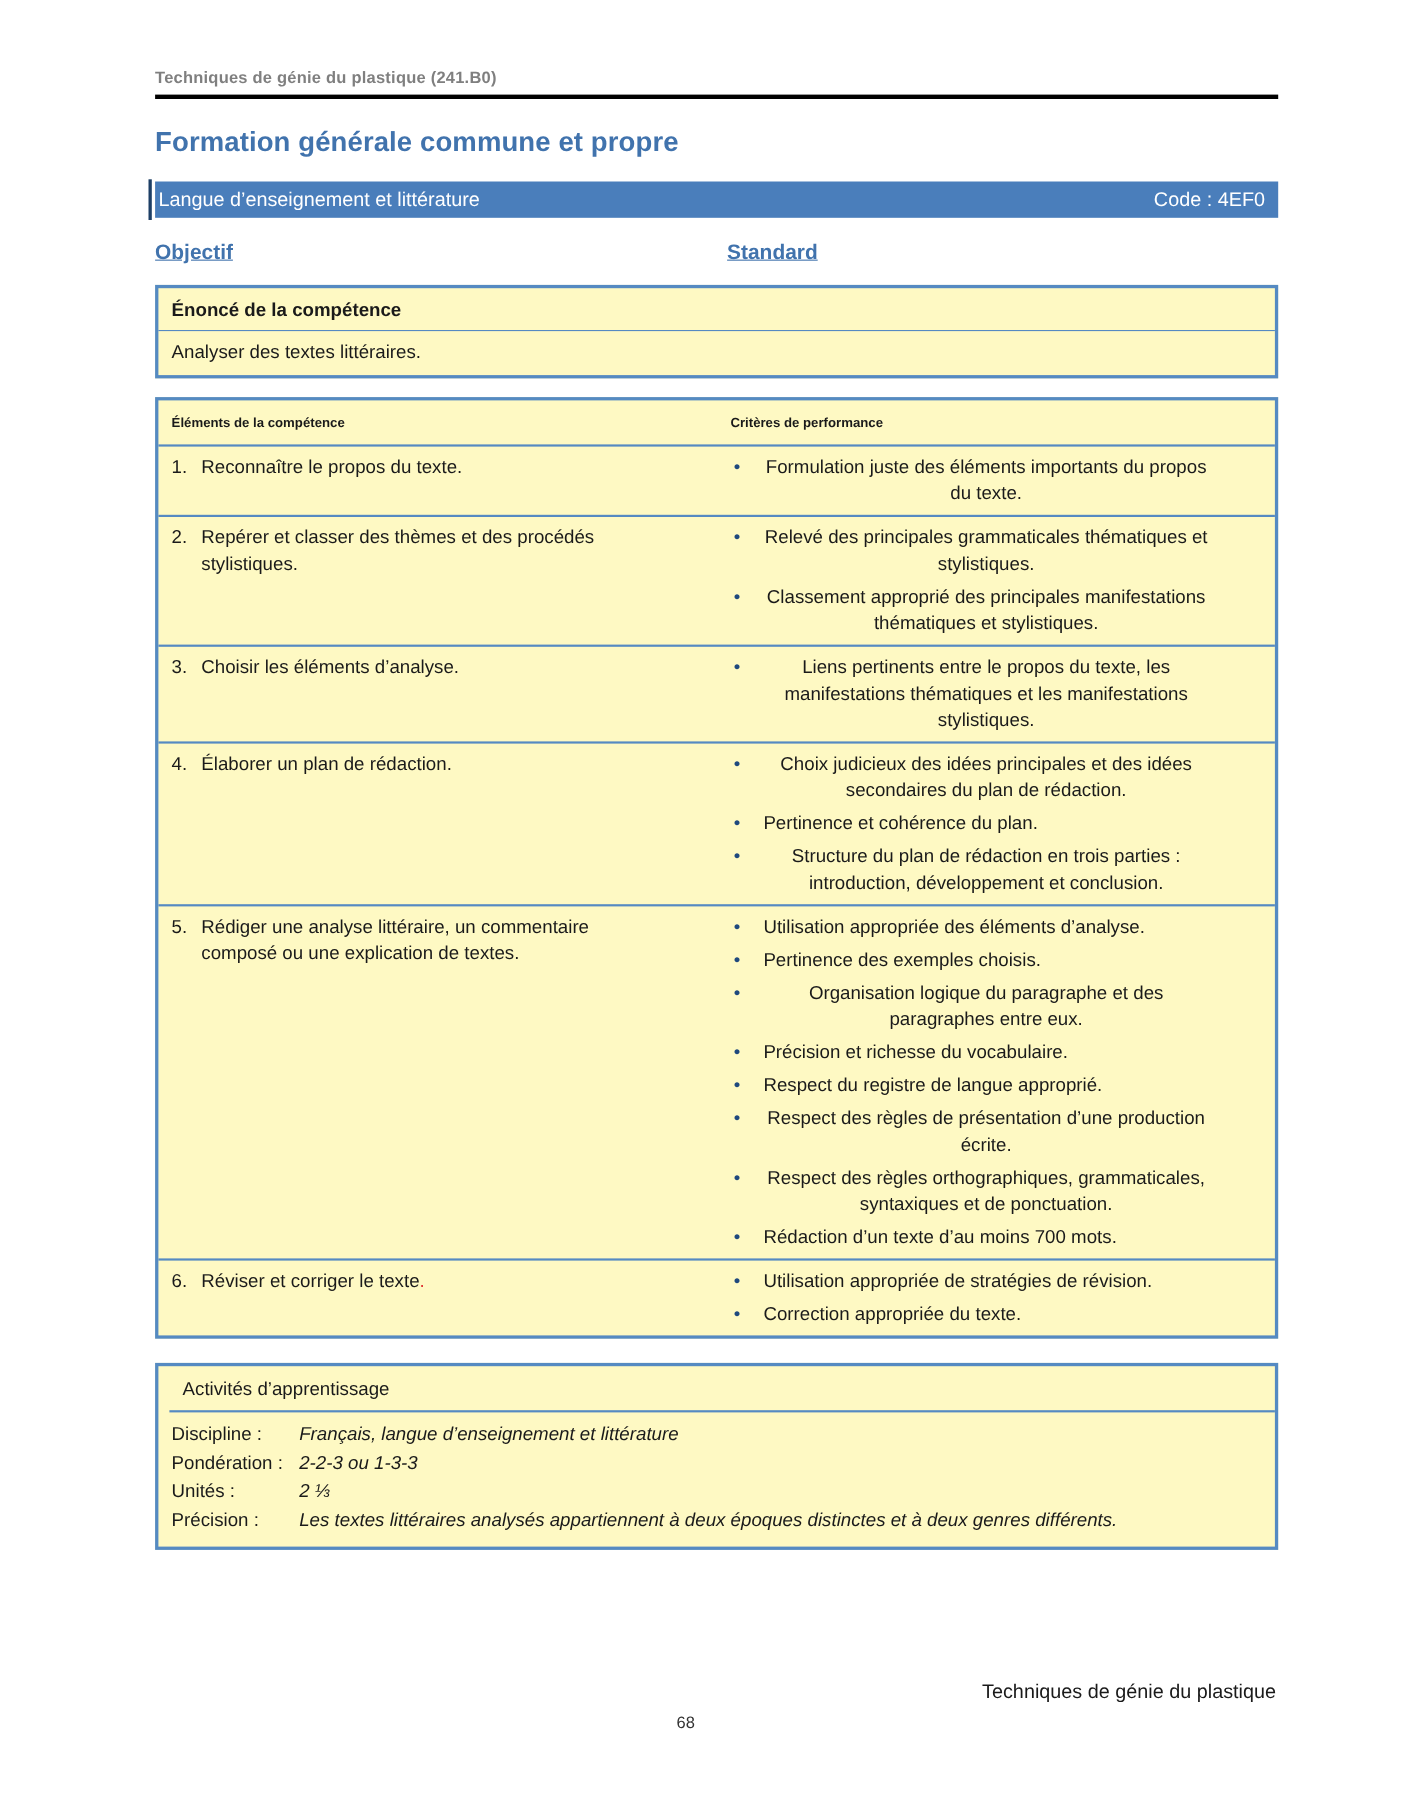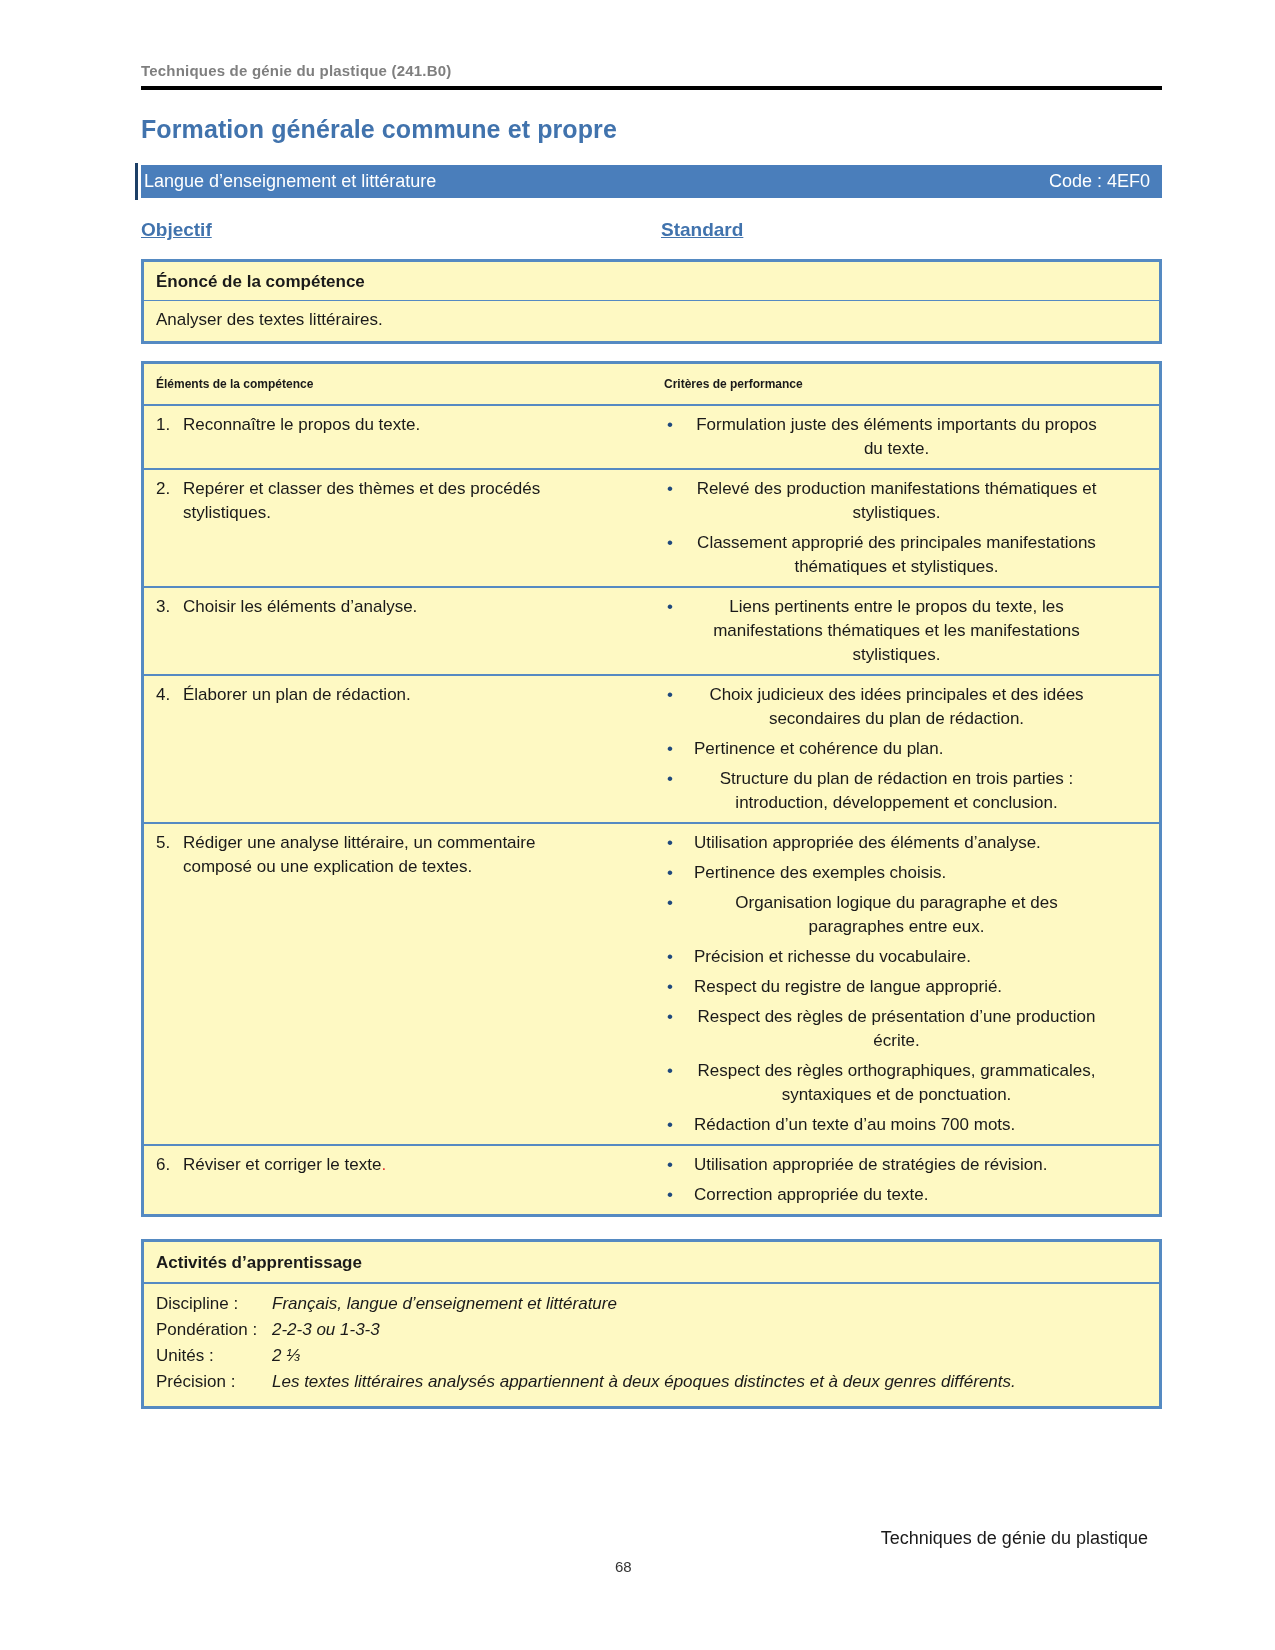--- a/index.html
+++ b/index.html
@@ -196,7 +196,7 @@
           <div class="crit-cell">
             <div class="crit-item">
               <span class="bullet">•</span>
-              <span class="crit-text">Relevé des production manifestations thématiques et stylistiques.</span>
+              <span class="crit-text">Relevé des principales grammaticales thématiques et stylistiques.</span>
             </div>
             <div class="crit-item">
               <span class="bullet">•</span>

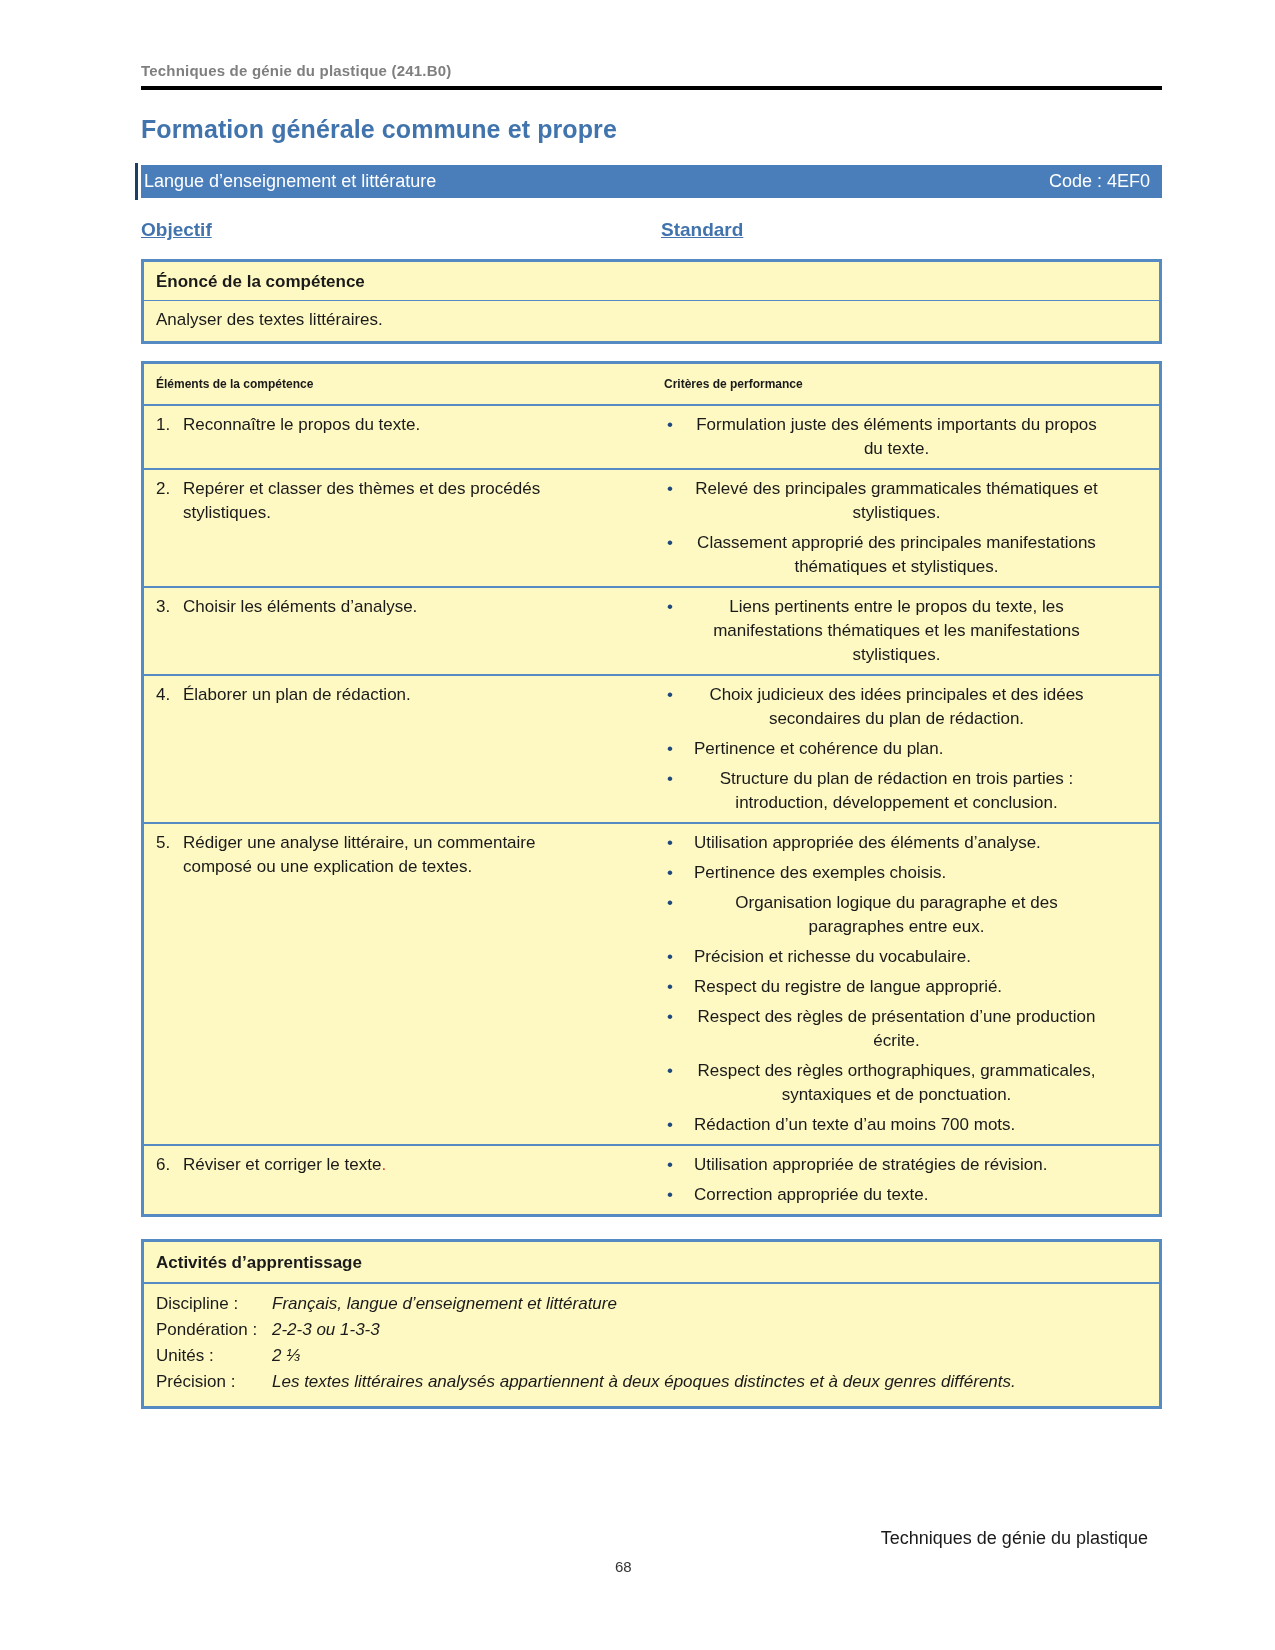--- a/index.html
+++ b/index.html
@@ -118,10 +118,11 @@
   
   .box-activites { margin-top: 22px; }
   .box-activites .box-head {
-    font-size: 17px; font-weight: bold;
+    font-size: 17px; font-weight: normal;
     padding: 10px 12px 8px 12px;
     border-bottom: 2px solid #558ac2;
     line-height: 22px;
+    margin-left: 10px;
   }
   .act-body { padding: 7px 12px 11px 12px; }
   .act-row {

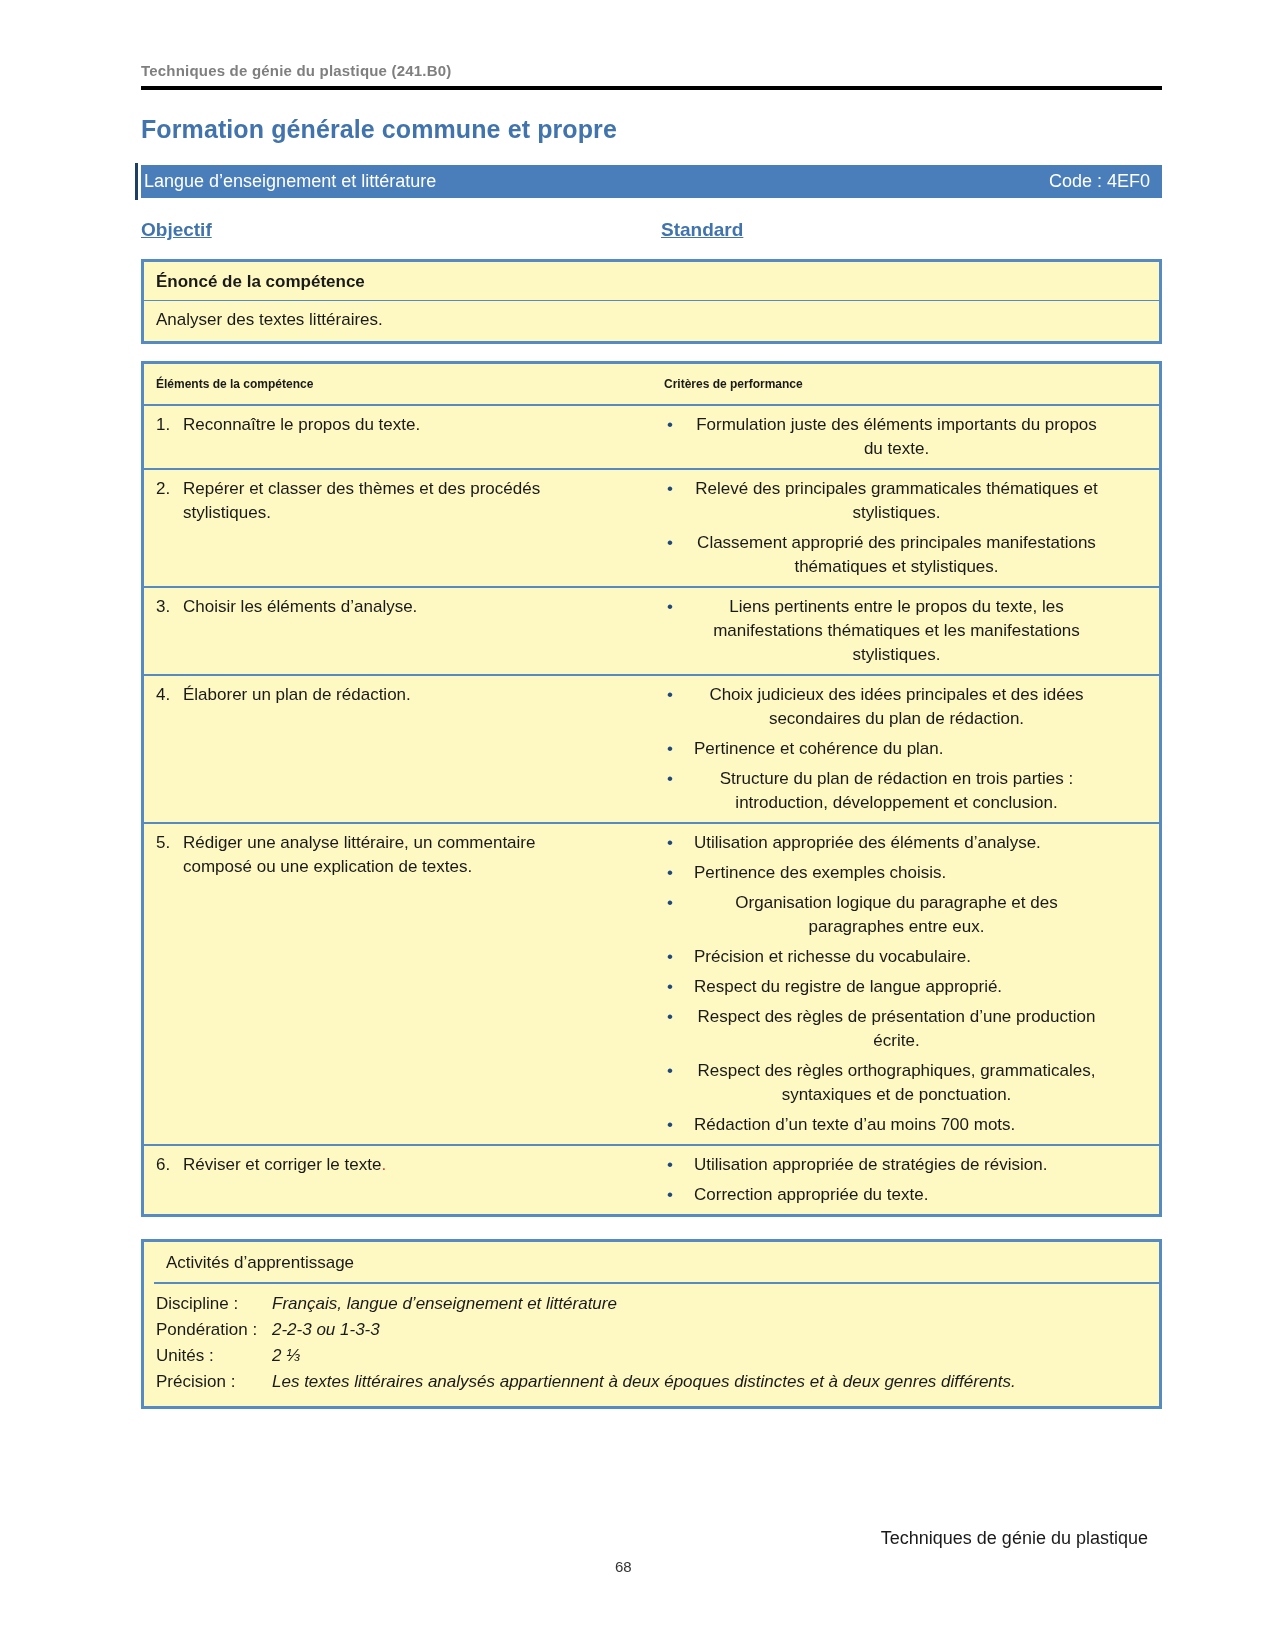--- a/index.html
+++ b/index.html
@@ -136,7 +136,7 @@
   
   .footer-program {
     position: absolute;
-    right: 127px; top: 1528px;
+    right: 115px; top: 1528px;
     font-size: 18px;
     color: #1a1a1a;
   }

